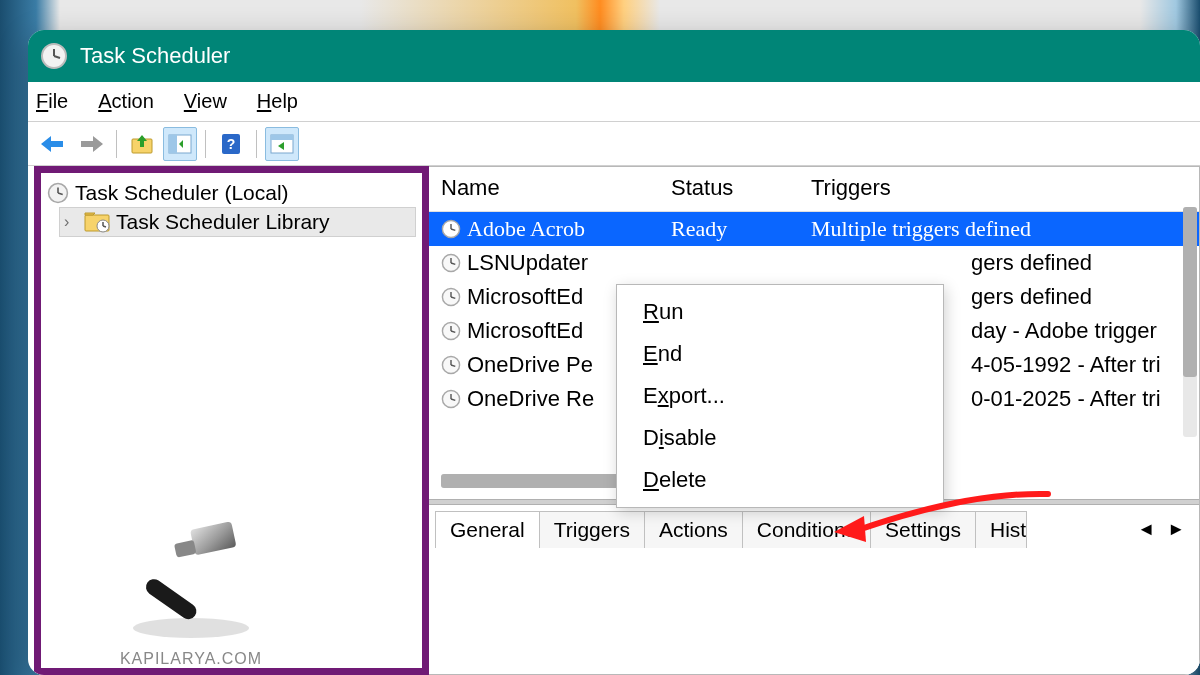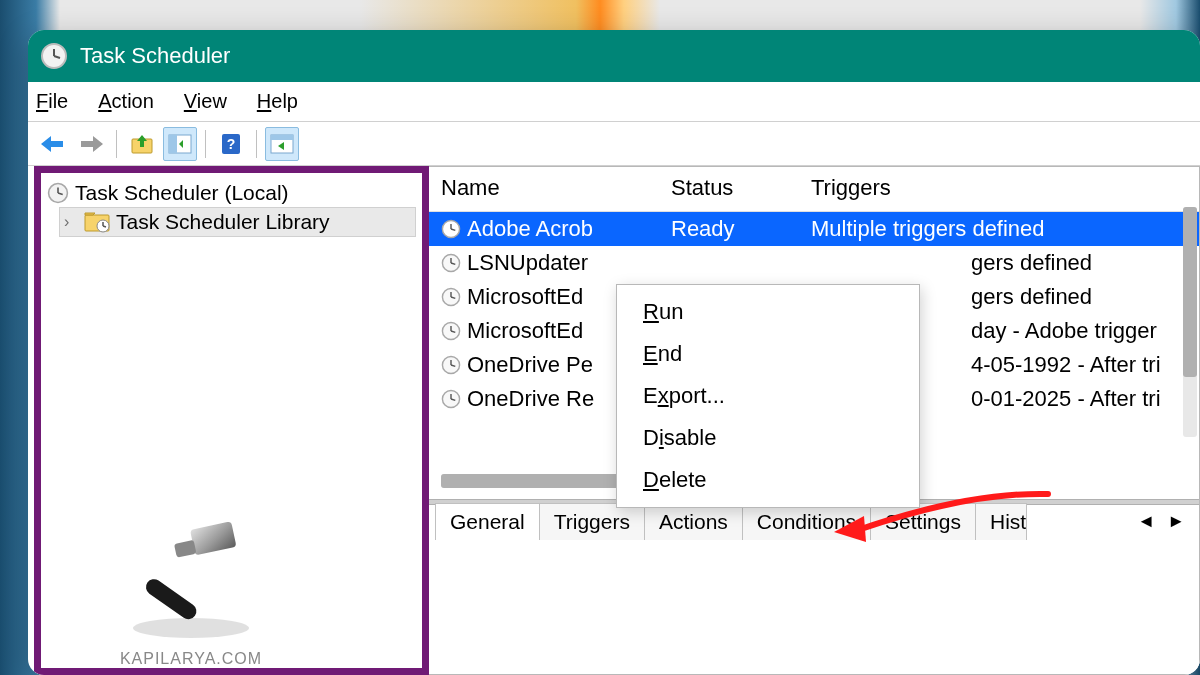--- a/index.html
+++ b/index.html
@@ -139,6 +139,7 @@
   .task-row.selected {
     background: #0a66ff;
     color: #fff;
+    font-family: Liberation Serif, serif;
   }
   .hscroll {
     position: absolute;

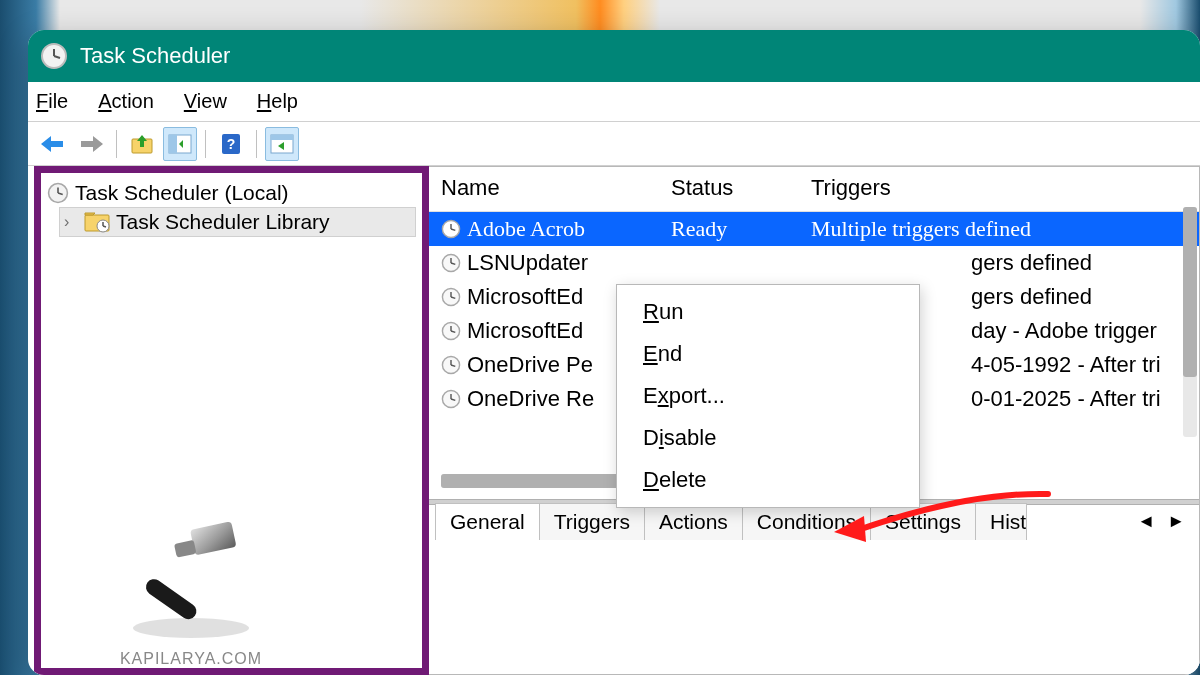--- a/index.html
+++ b/index.html
@@ -208,7 +208,7 @@
     position: absolute;
     left: 616px;
     top: 284px;
-    width: 304px;
+    width: 328px;
     background: #fff;
     border: 1px solid #b8b8b8;
     box-shadow: 2px 4px 14px rgba(0,0,0,0.18);

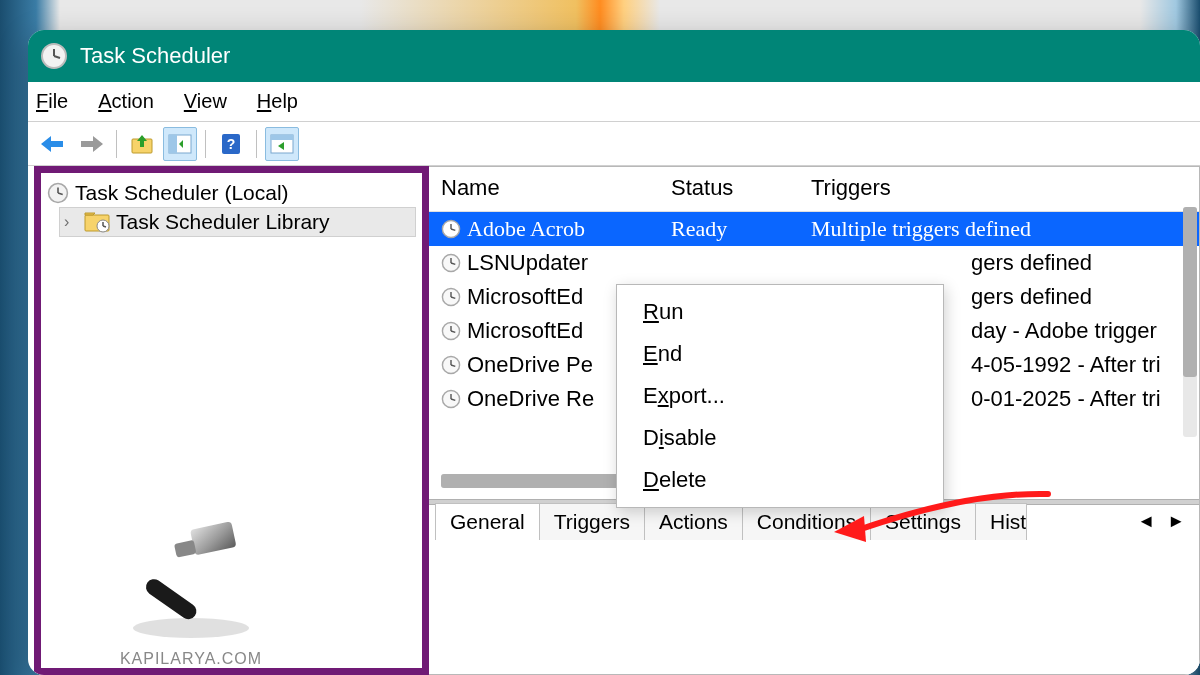--- a/index.html
+++ b/index.html
@@ -179,7 +179,7 @@
   .tabs {
     position: absolute;
     left: 6px; right: 6px;
-    top: 336px;
+    top: 344px;
     display: flex;
     align-items: center;
     font-size: 21px;

